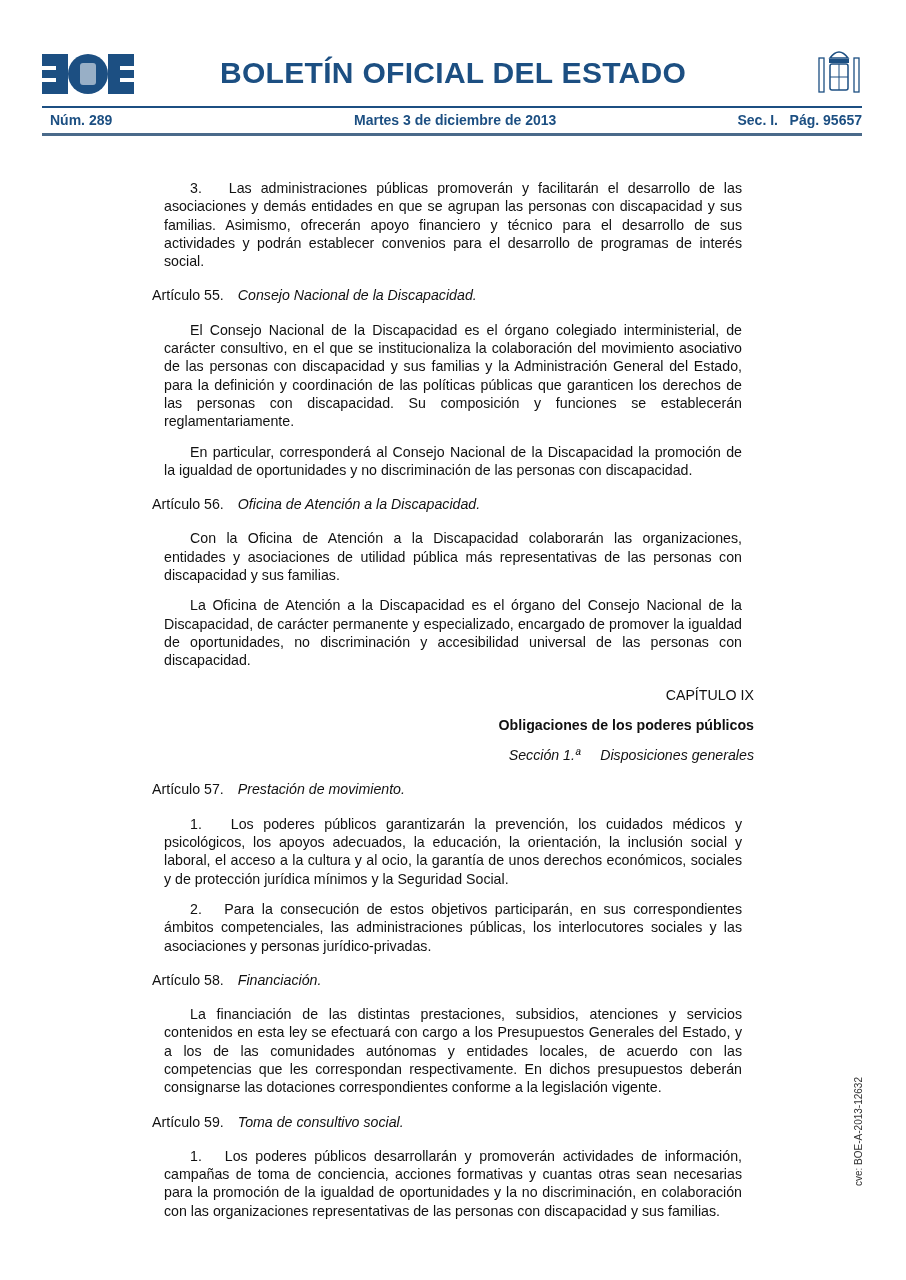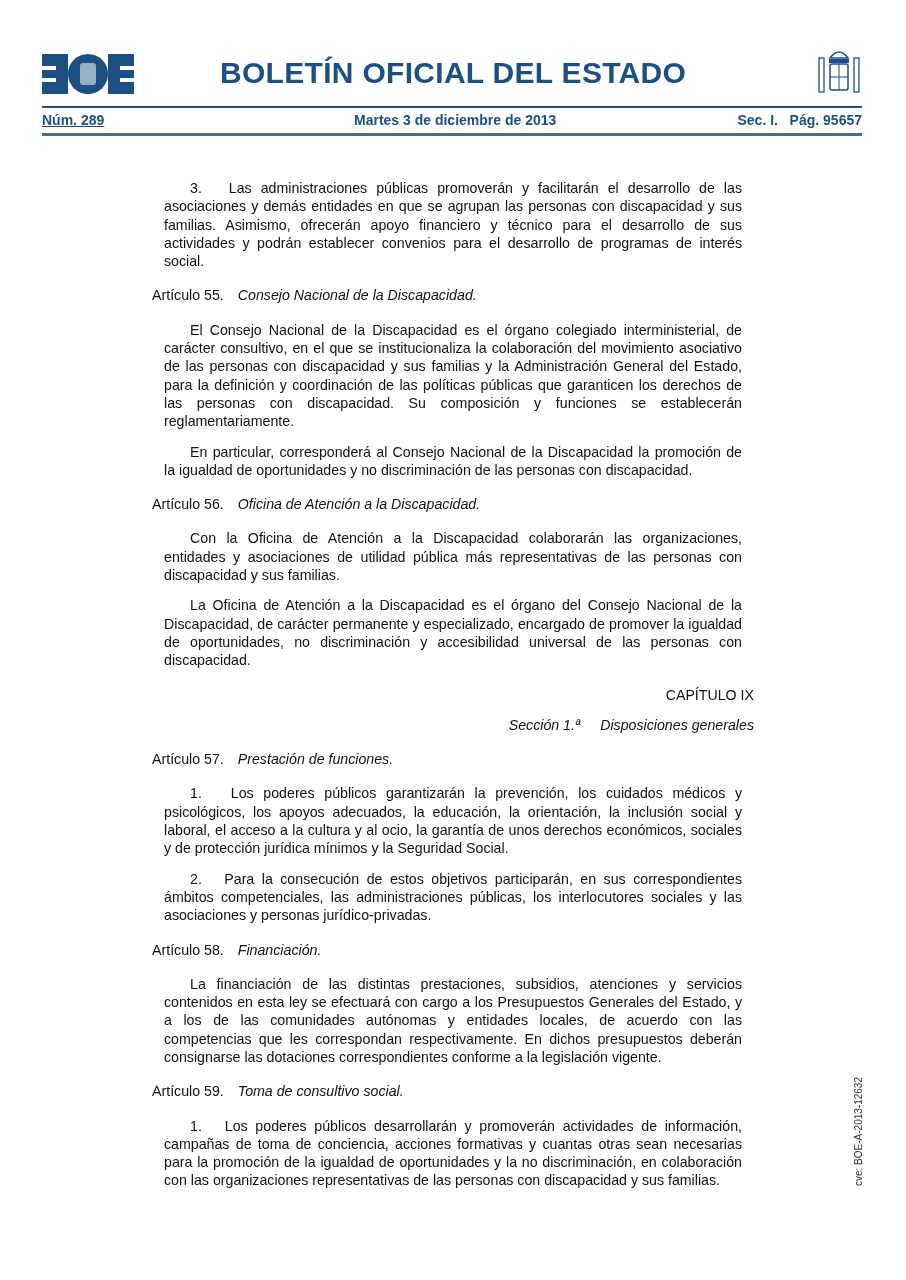--- a/index.html
+++ b/index.html
@@ -10,7 +10,7 @@
     .coat { position: absolute; right: 0; top: 0; width: 46px; height: 52px; }
     .rule-top { position: absolute; left: 0; top: 62px; width: 820px; height: 2px; background: #1c4f82; }
     .meta { position: absolute; top: 68px; font-weight: bold; font-size: 14px; color: #1c4f82; }
-    .meta-num { left: 0; text-decoration: underline; }
+    .meta-num { left: 8px; }
     .meta-date { left: 312px; }
     .meta-sec { right: 0; }
     .rule-bot { position: absolute; left: 0; top: 89px; width: 820px; height: 3px; background: #4a6a8a; }

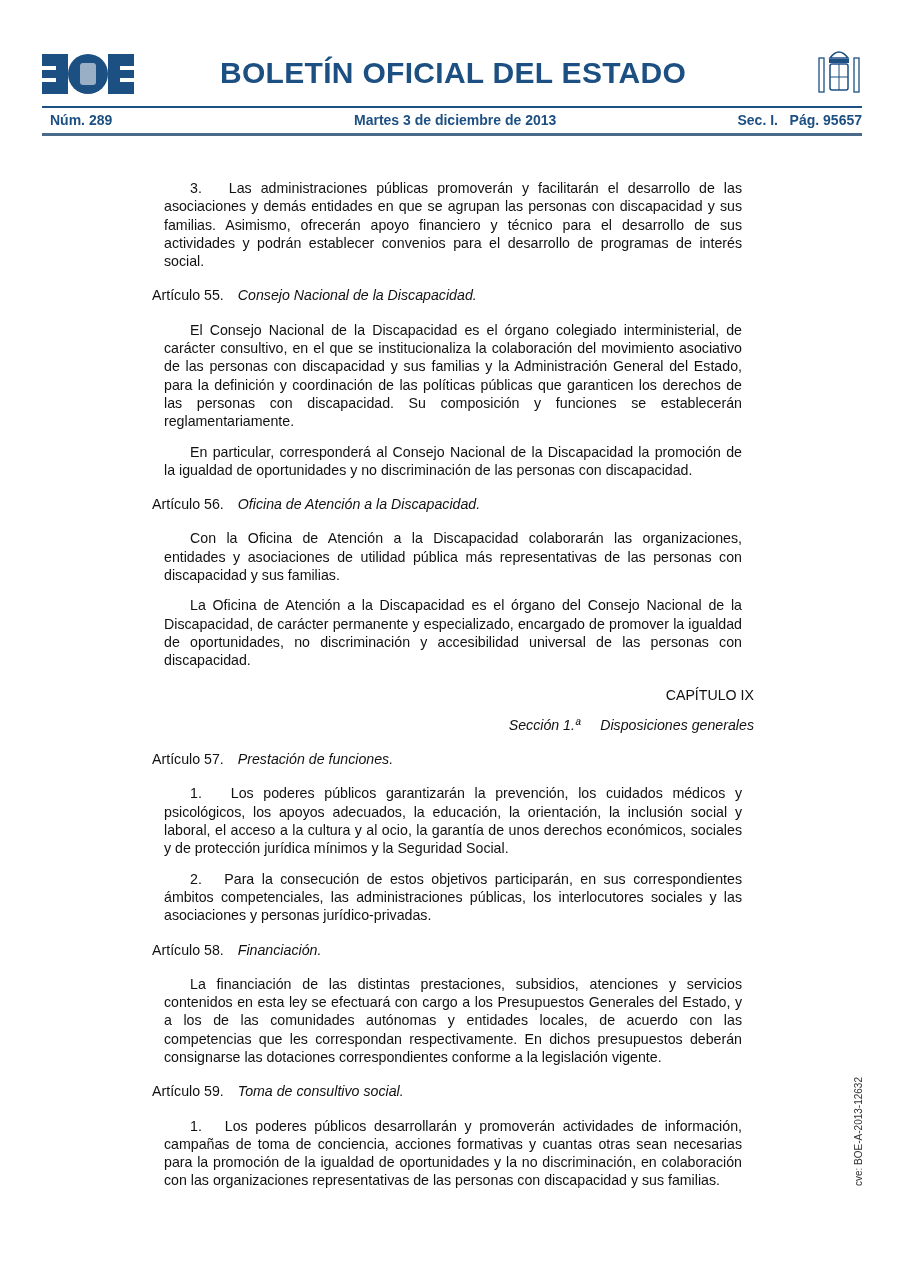--- a/index.html
+++ b/index.html
@@ -74,6 +74,7 @@
   <p class="p">La Oficina de Atención a la Discapacidad es el órgano del Consejo Nacional de la Discapacidad, de carácter permanente y especializado, encargado de promover la igualdad de oportunidades, no discriminación y accesibilidad universal de las personas con discapacidad.</p>
 
   <div class="center chap">CAPÍTULO IX</div>
+  <div class="center chap-sub">Obligaciones de los poderes públicos</div>
   <div class="center sec">
     <span>Sección 1.ª</span><span class="sec-name">Disposiciones generales</span>
   </div>

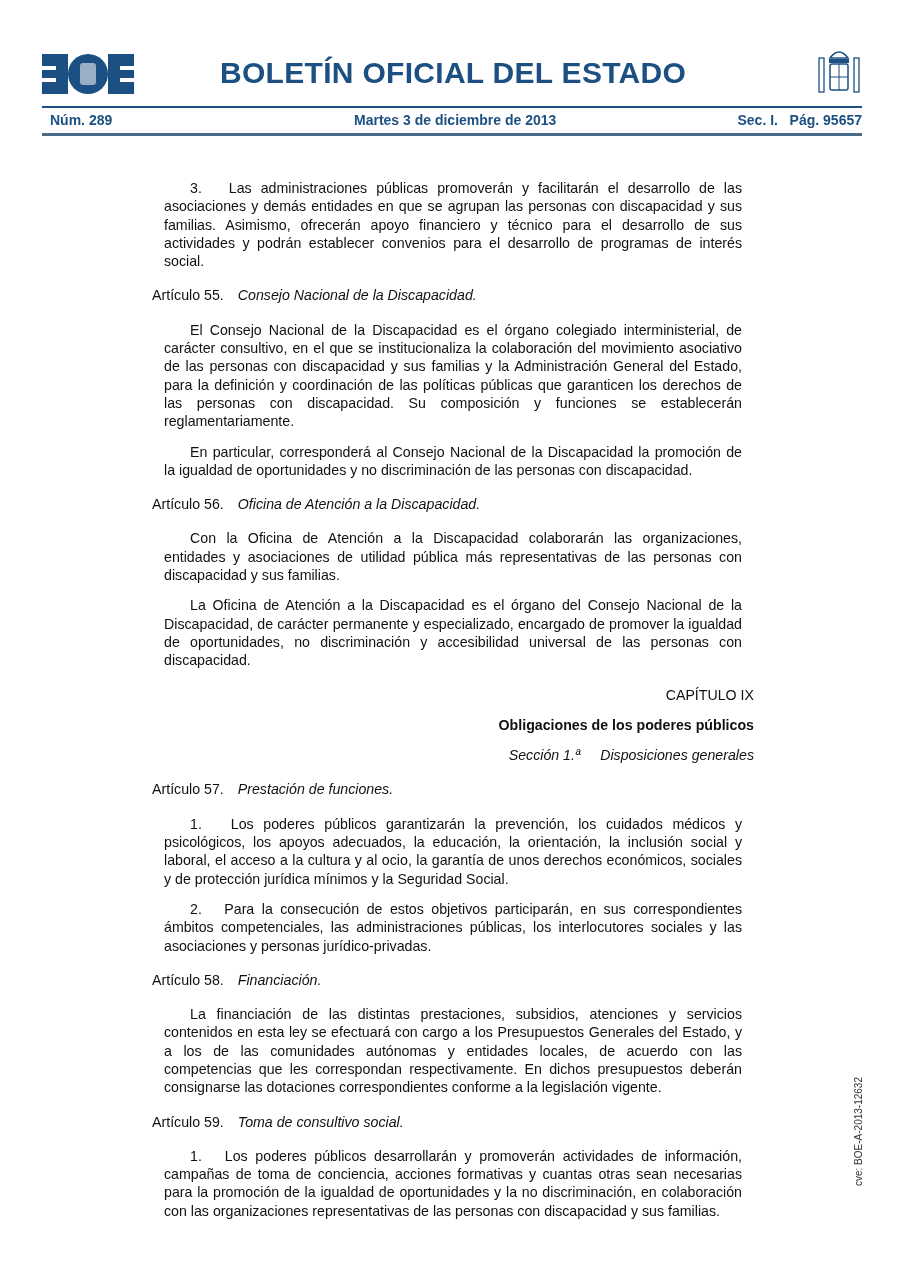--- a/index.html
+++ b/index.html
@@ -80,7 +80,7 @@
   </div>
 
   <div class="art">
-    <span>Artículo 57.</span><span class="art-title">Prestación de funciones.</span>
+    <span>Artículo 57.</span><span class="art-title">Prestación de movimiento.</span>
   </div>
   <p class="p" style="white-space:pre-wrap">1.   Los poderes públicos garantizarán la prevención, los cuidados médicos y psicológicos, los apoyos adecuados, la educación, la orientación, la inclusión social y laboral, el acceso a la cultura y al ocio, la garantía de unos derechos económicos, sociales y de protección jurídica mínimos y la Seguridad Social.</p>
   <p class="p" style="white-space:pre-wrap">2.   Para la consecución de estos objetivos participarán, en sus correspondientes ámbitos competenciales, las administraciones públicas, los interlocutores sociales y las asociaciones y personas jurídico-privadas.</p>

